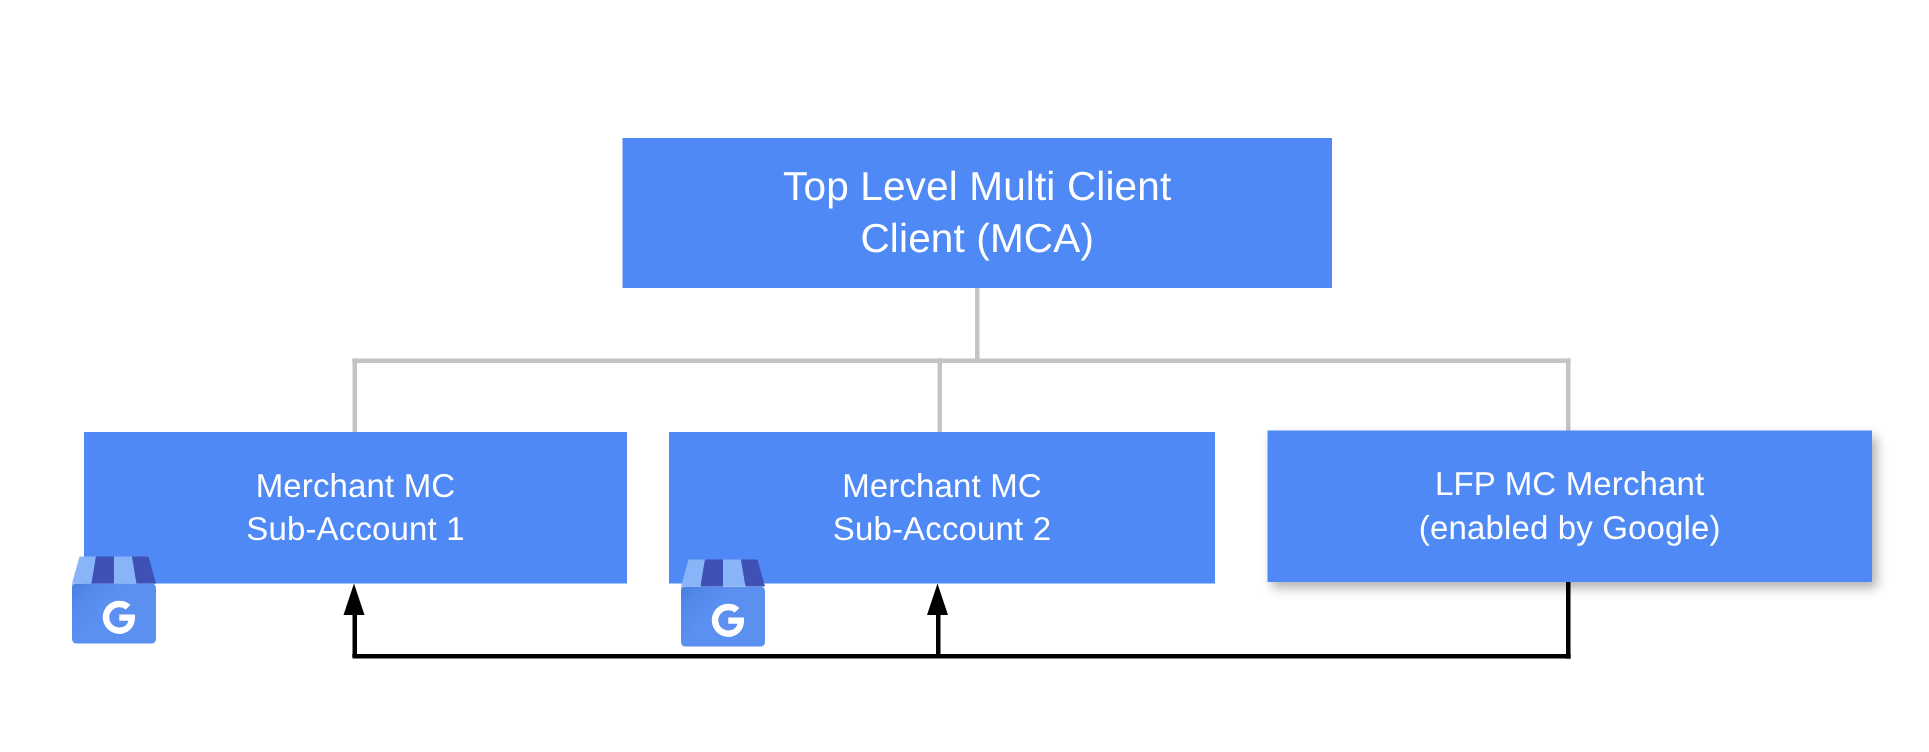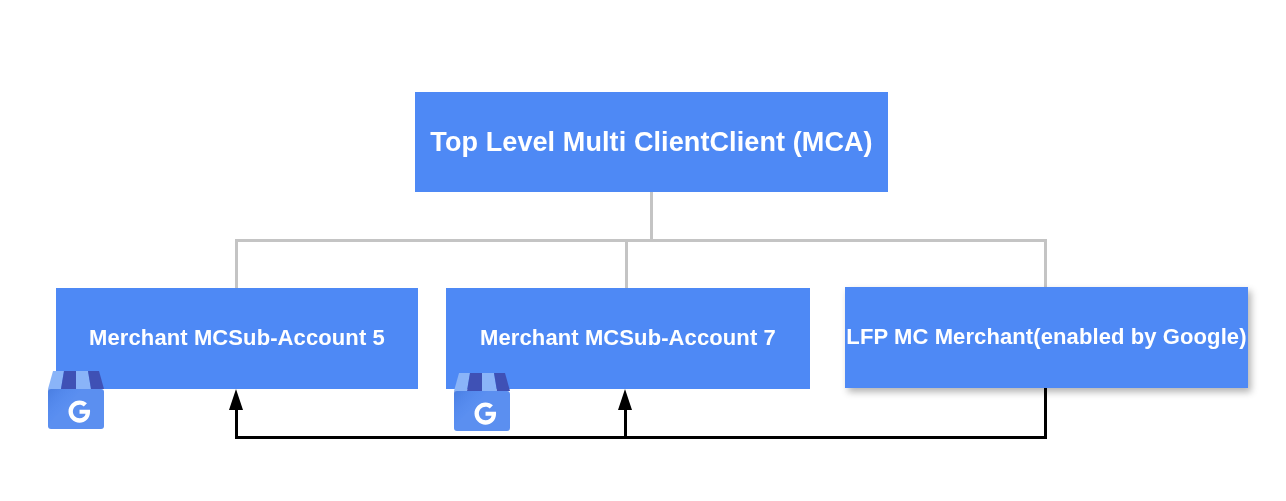--- a/index.html
+++ b/index.html
@@ -26,13 +26,13 @@
     background: #4e89f5;
     color: #ffffff;
     display: flex;
-    flex-direction: row;
+    flex-direction: column;
     align-items: center;
     justify-content: center;
     text-align: center;
     line-height: 1.28;
     letter-spacing: 0.1px;
-    font-weight: 700;
+    font-weight: 400;
     z-index: 5;
   }
   .node .line { display: block; white-space: nowrap; }

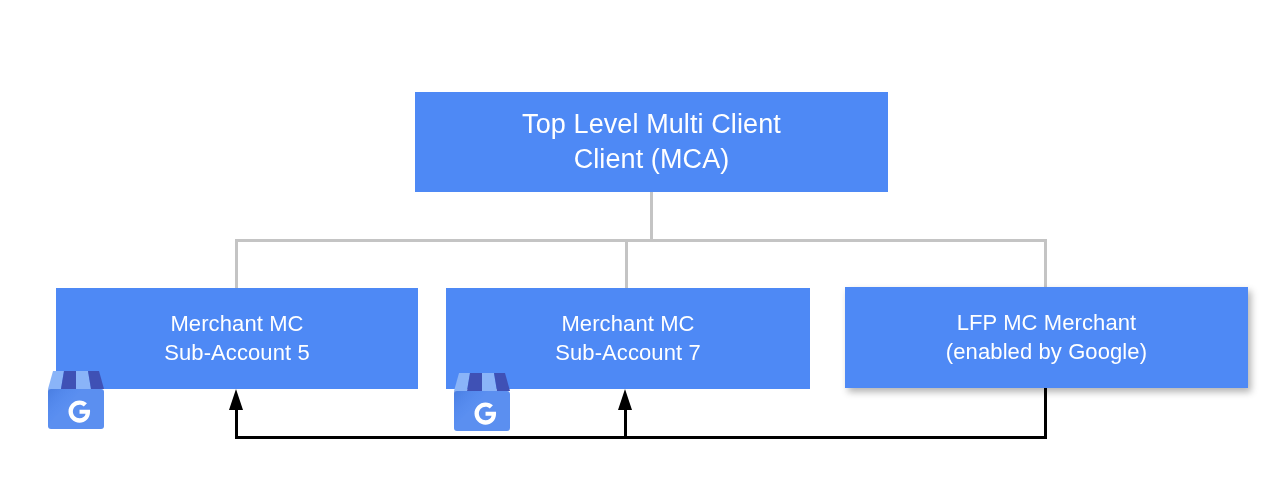--- a/index.html
+++ b/index.html
@@ -137,7 +137,7 @@
 
   <div class="node" id="node-sub1">
     <span class="line">Merchant MC</span>
-    <span class="line">Sub-Account 5</span>
+    <span class="line">Sub-Account 1</span>
   </div>
 
   <div class="node" id="node-sub2">

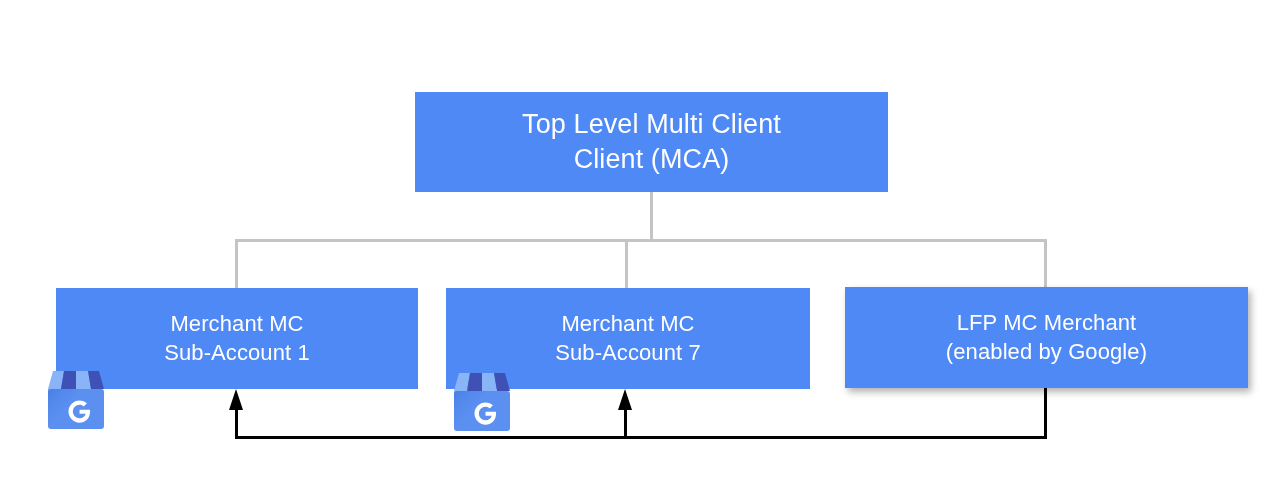--- a/index.html
+++ b/index.html
@@ -142,7 +142,7 @@
 
   <div class="node" id="node-sub2">
     <span class="line">Merchant MC</span>
-    <span class="line">Sub-Account 7</span>
+    <span class="line">Sub-Account 2</span>
   </div>
 
   <div class="node" id="node-lfp">

